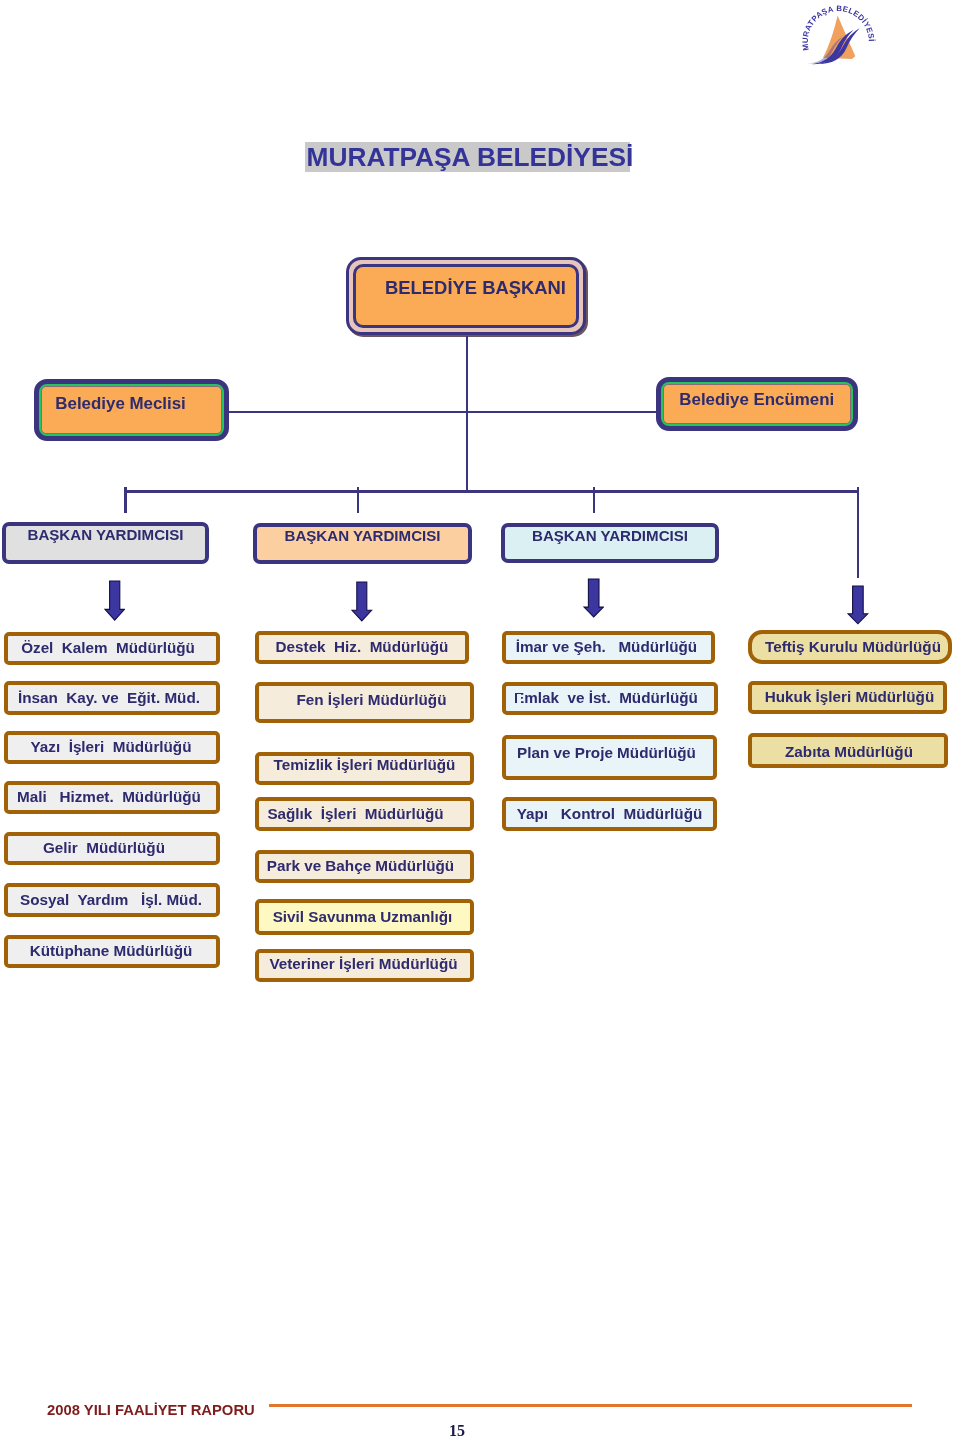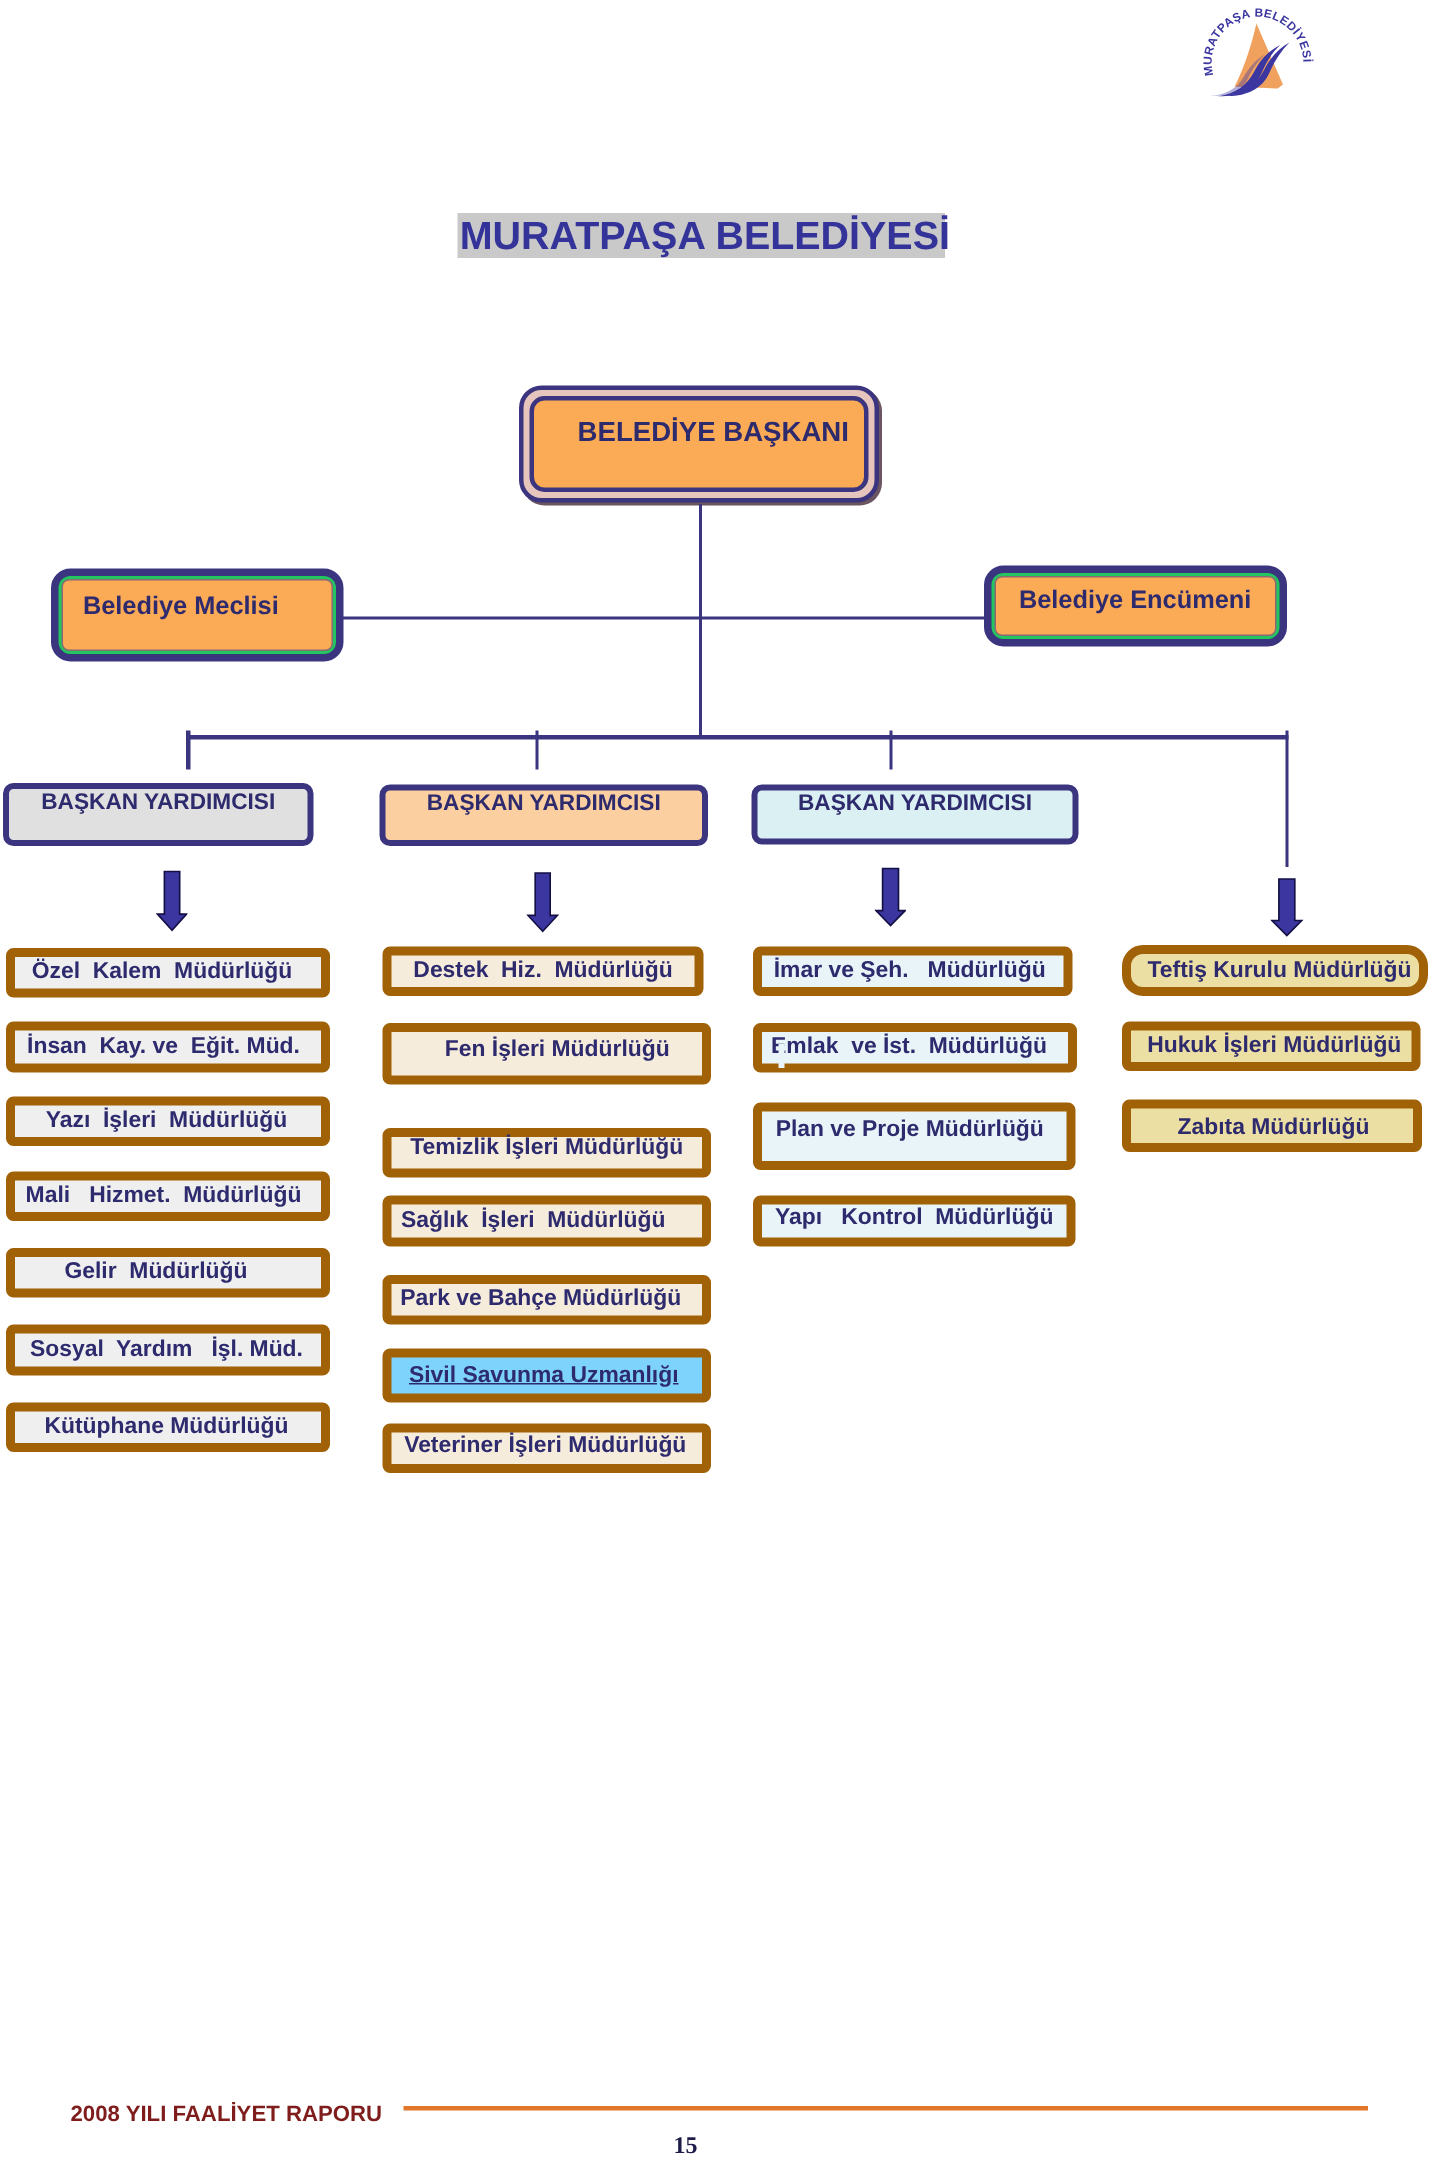--- a/index.html
+++ b/index.html
@@ -9,7 +9,7 @@
   .logo{position:absolute;left:785px;top:0px;width:110px;height:75px;}
   .title-wrap{position:absolute;left:304.5px;top:142px;height:30px;width:325px;background:#c9c9c9;display:flex;align-items:flex-end;}
   .title-text{color:#333399;font-weight:bold;font-size:26.3px;white-space:nowrap;margin-left:2px;line-height:1;padding-bottom:2px;}
-  .node{position:absolute;box-sizing:border-box;border:6px solid #a16207;border-radius:5px;
+  .node{position:absolute;box-sizing:border-box;border:4px solid #a16207;border-radius:5px;
         display:flex;align-items:center;justify-content:center;color:#2e2a6e;font-weight:bold;
         text-align:center;line-height:1.1;}
   .node span{display:block;white-space:pre;}

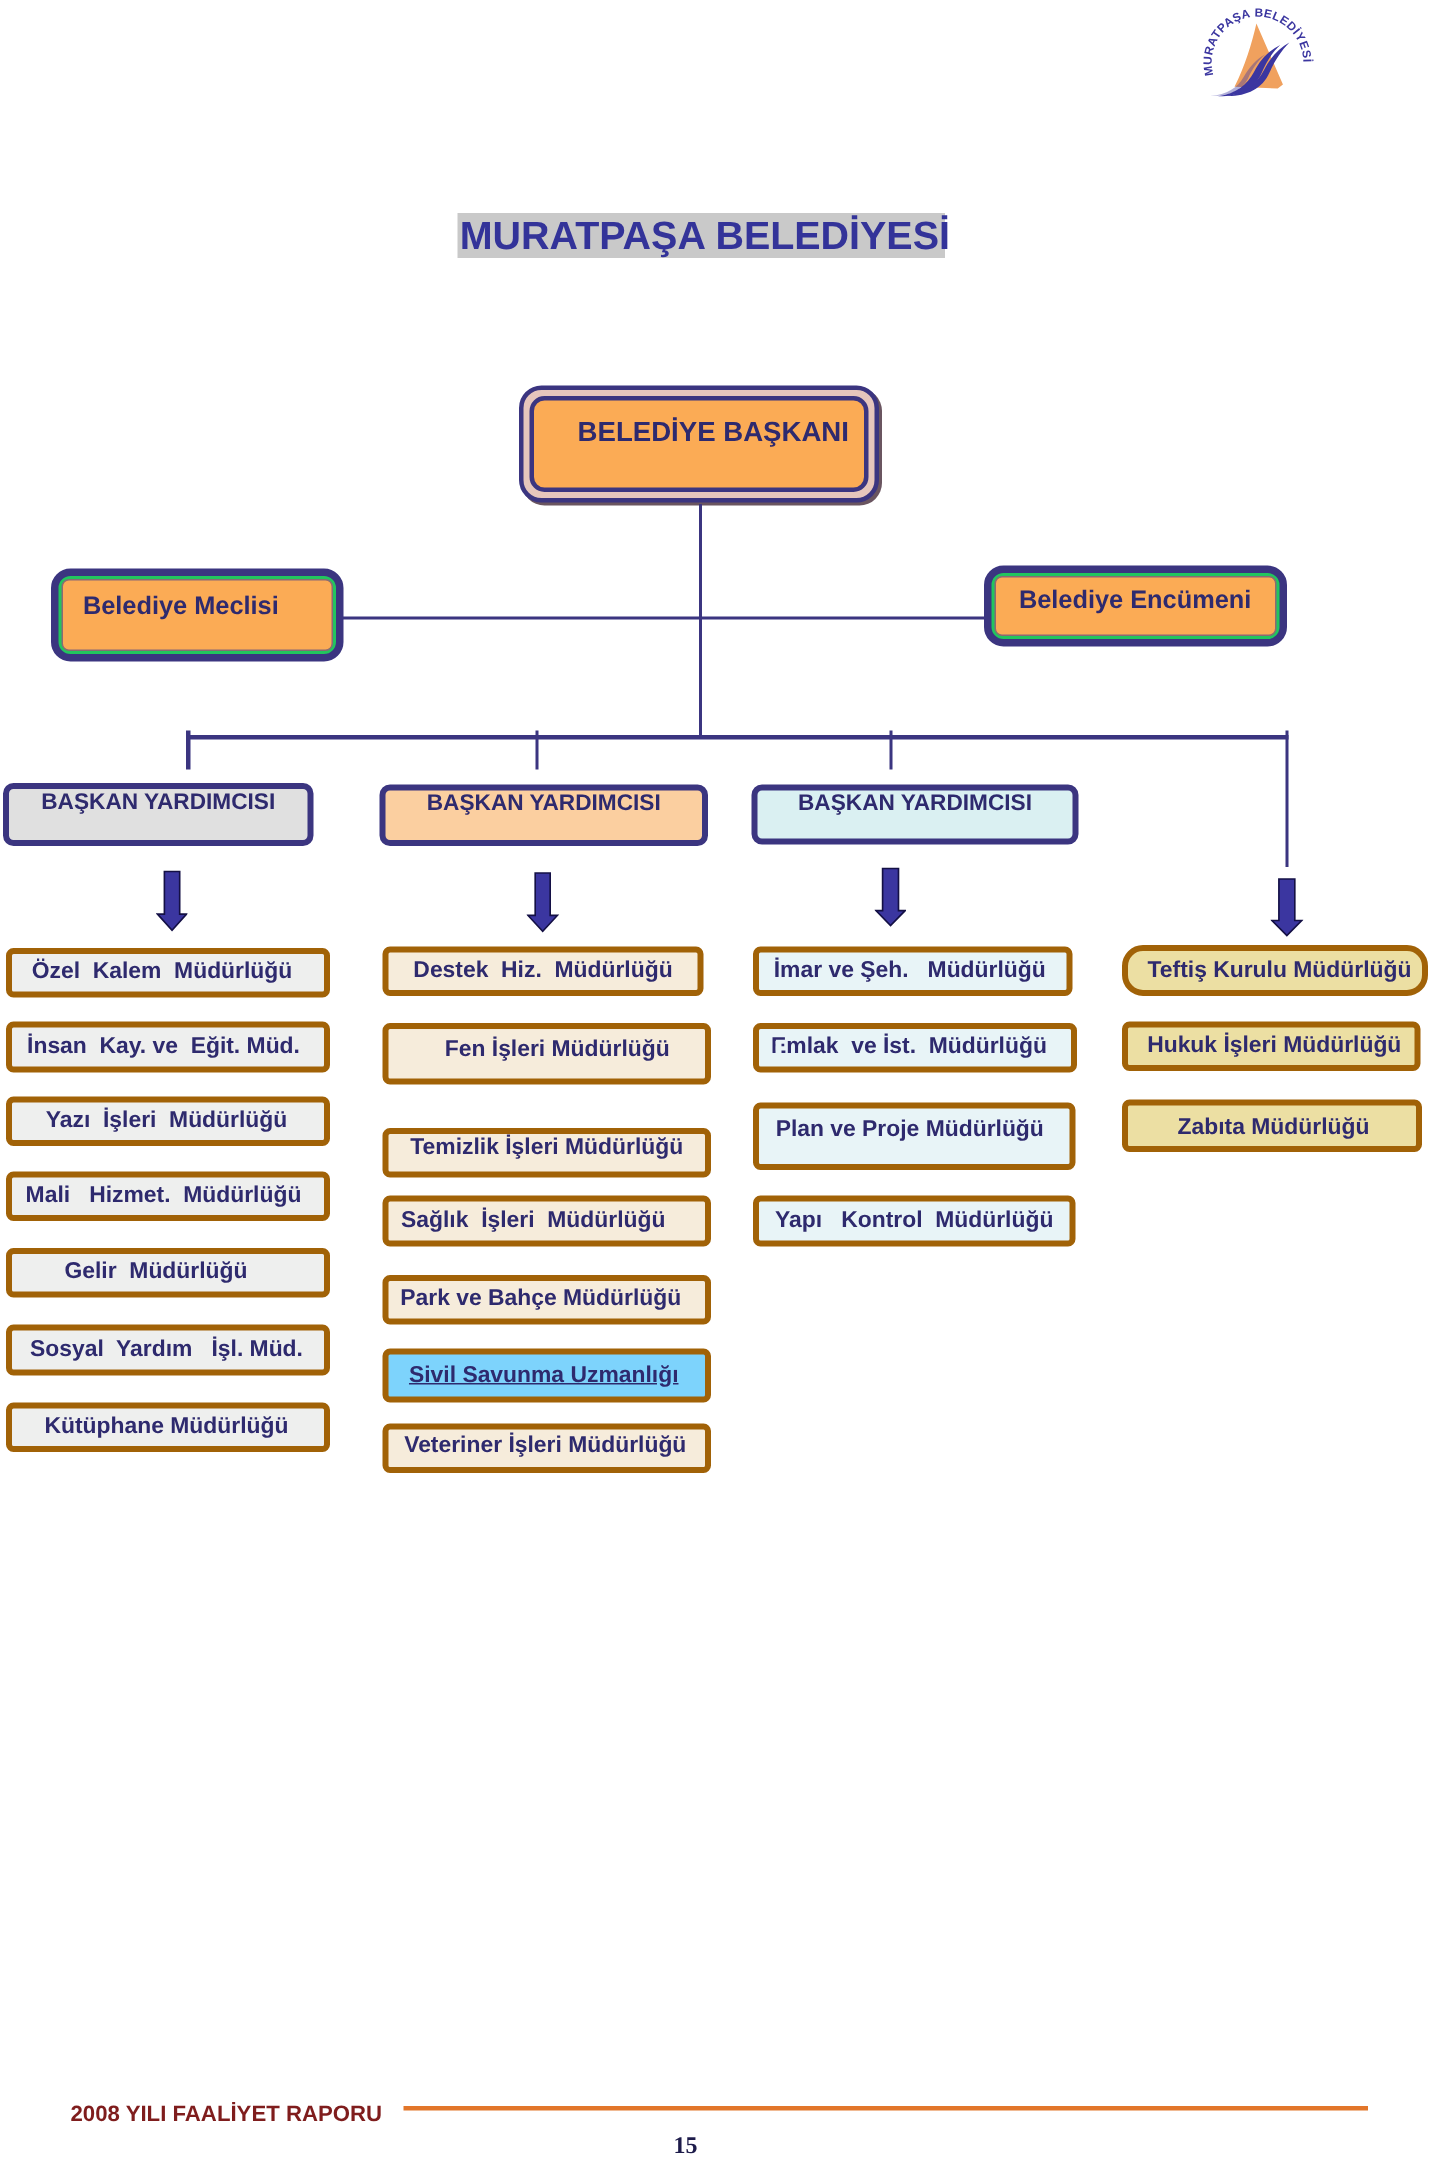--- a/index.html
+++ b/index.html
@@ -139,7 +139,7 @@
 <div class="node" style="left:255px;top:850px;width:219px;height:33px;background:#f6ecdb;font-size:15.25px;padding-right:8px;">
   <span>Park ve Bahçe Müdürlüğü</span>
 </div>
-<div class="node" style="left:255px;top:899px;width:219px;height:36px;background:#7dd3fc;font-size:15.25px;padding-right:4px;text-decoration:underline;">
+<div class="node" style="left:255px;top:899px;width:219px;height:36px;background:#fef9c3;font-size:15.25px;padding-right:4px;">
   <span>Sivil Savunma Uzmanlığı</span>
 </div>
 <div class="node" style="left:255px;top:949px;width:219px;height:33px;background:#f6ecdb;font-size:15.25px;padding-right:2px;padding-bottom:2px;">

